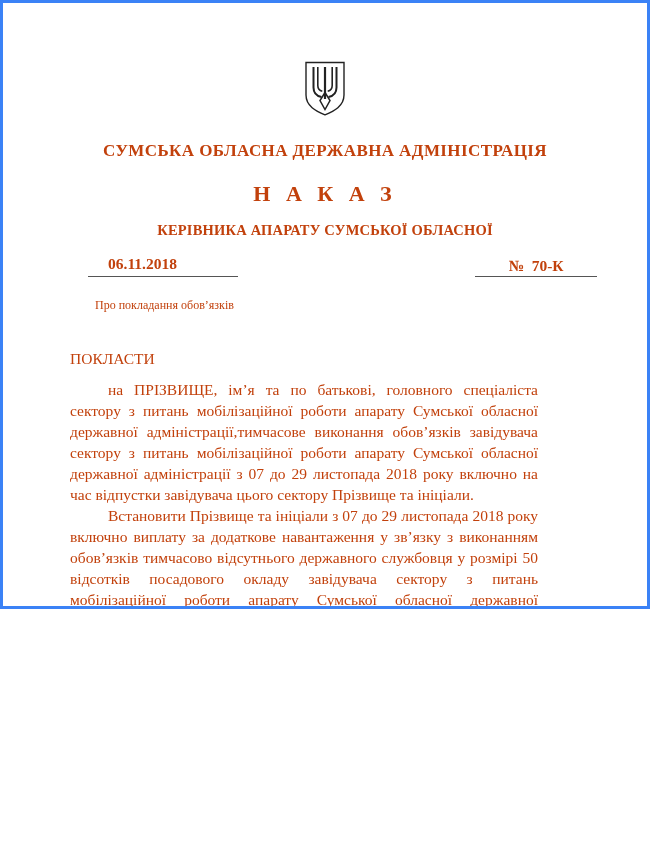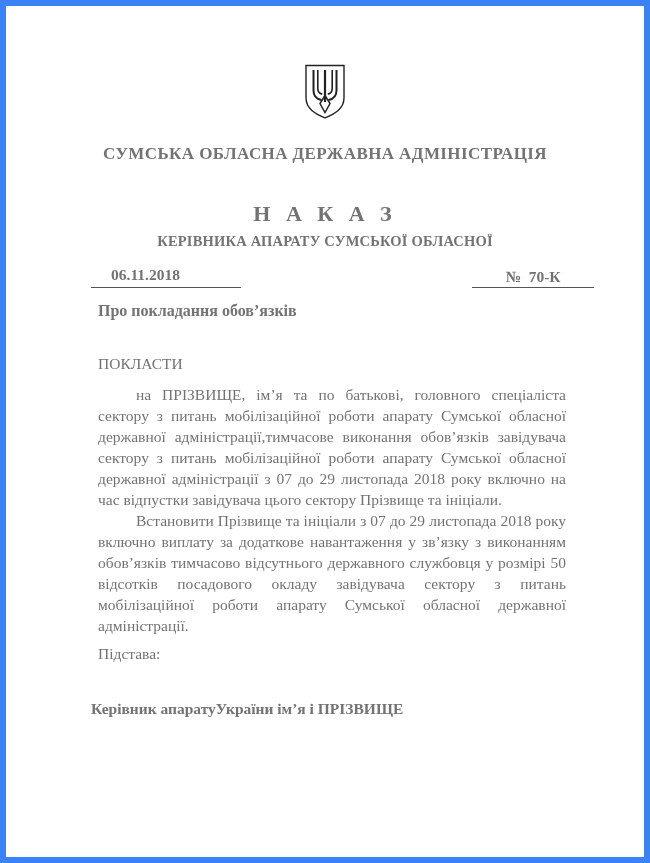--- a/index.html
+++ b/index.html
@@ -10,12 +10,12 @@
   .page {
     position: relative;
     width: 650px;
-    height: 863px;
+    height: 609px;
     box-sizing: border-box;
-    border: 6px solid #3b82f6;
+    border: 3px solid #3b82f6;
     background: #ffffff;
     font-family: "Liberation Serif", "DejaVu Serif", serif;
-    color: #737373;
+    color: #c2410c;
     overflow: hidden;
   }
   .emblem-wrap {

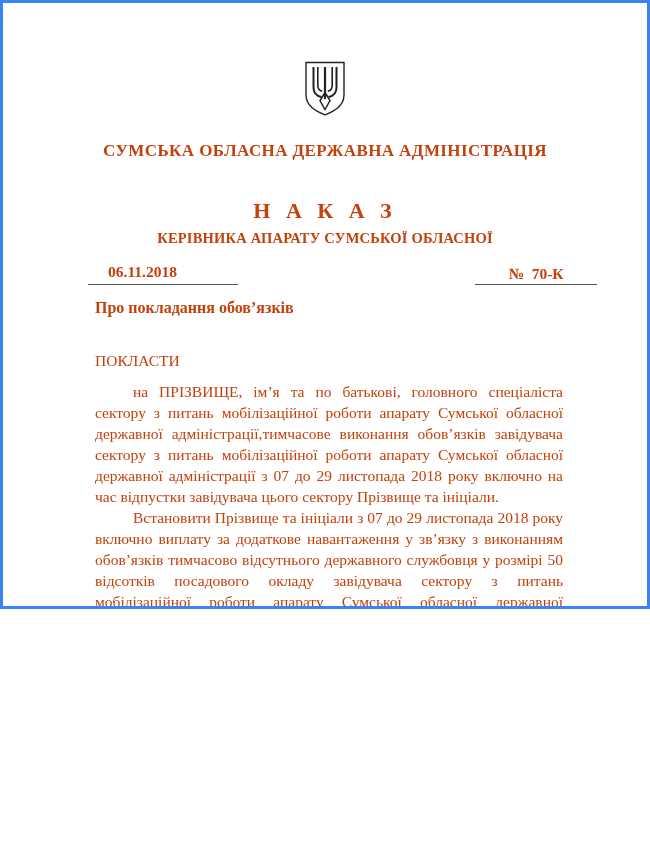--- a/index.html
+++ b/index.html
@@ -34,7 +34,7 @@
     letter-spacing: 0.4px;
   }
   .doc-type {
-    margin-top: 38px;
+    margin-top: 21px;
     text-align: center;
     font-weight: bold;
     font-size: 22px;

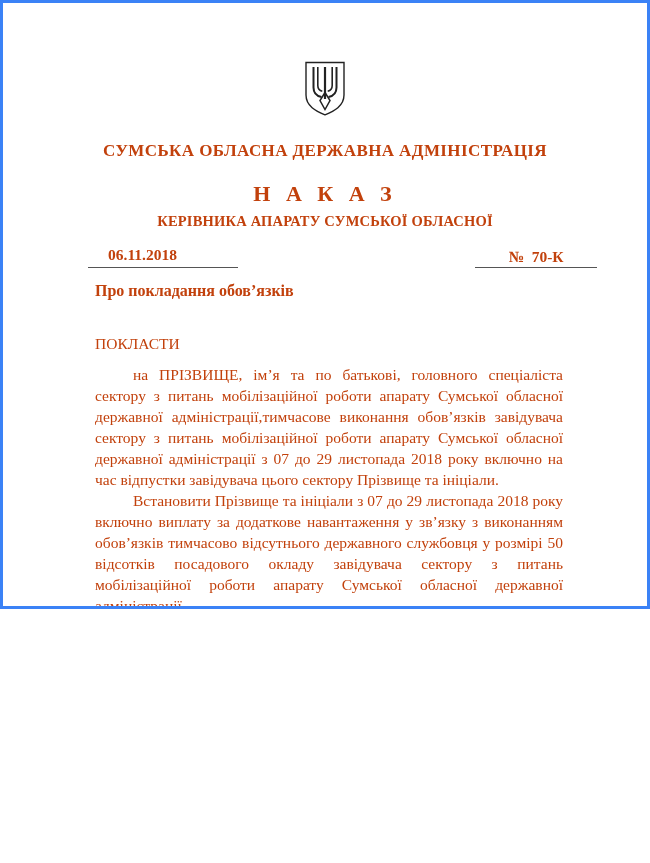--- a/index.html
+++ b/index.html
@@ -42,7 +42,7 @@
     letter-spacing: 5px;
   }
   .doc-subtitle {
-    margin-top: 7px;
+    margin-top: 16px;
     text-align: center;
     font-weight: bold;
     font-size: 14.5px;

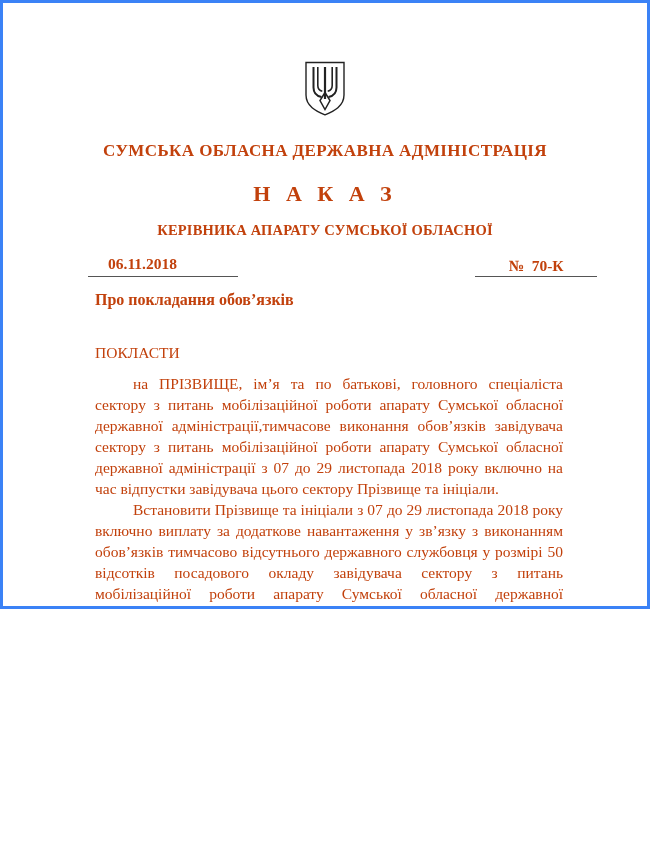--- a/index.html
+++ b/index.html
@@ -74,9 +74,9 @@
     white-space: pre;
   }
   .subject {
-    margin: 13px 0 0 92px;
-    font-weight: bold;
-    font-size: 16px;
+    margin: 19px 0 0 92px;
+    font-weight: normal;
+    font-size: 12px;
     line-height: 19px;
   }
   .body-block {

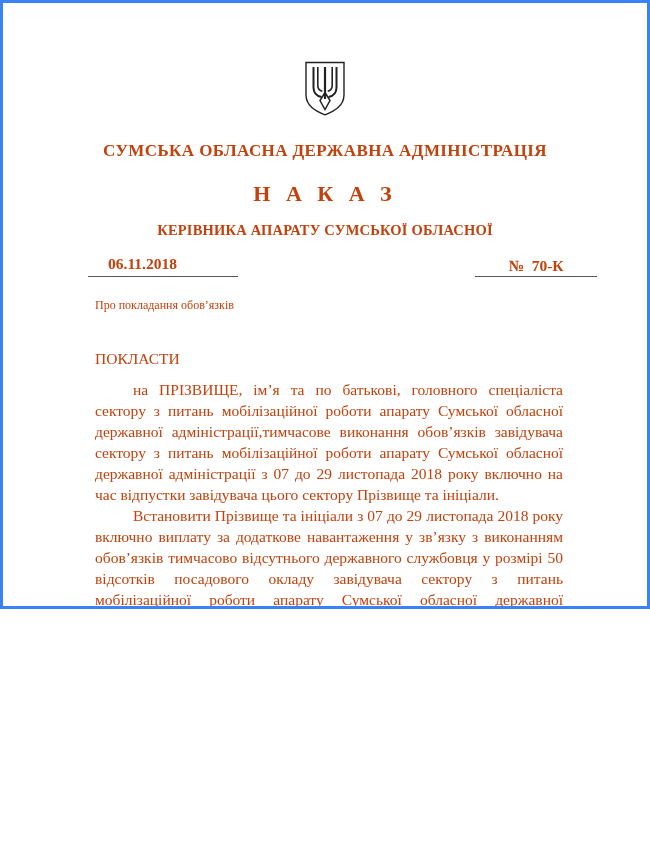--- a/index.html
+++ b/index.html
@@ -80,7 +80,7 @@
     line-height: 19px;
   }
   .body-block {
-    margin-left: 92px;
+    margin-left: 67px;
     width: 468px;
     font-size: 15.5px;
     line-height: 21px;

